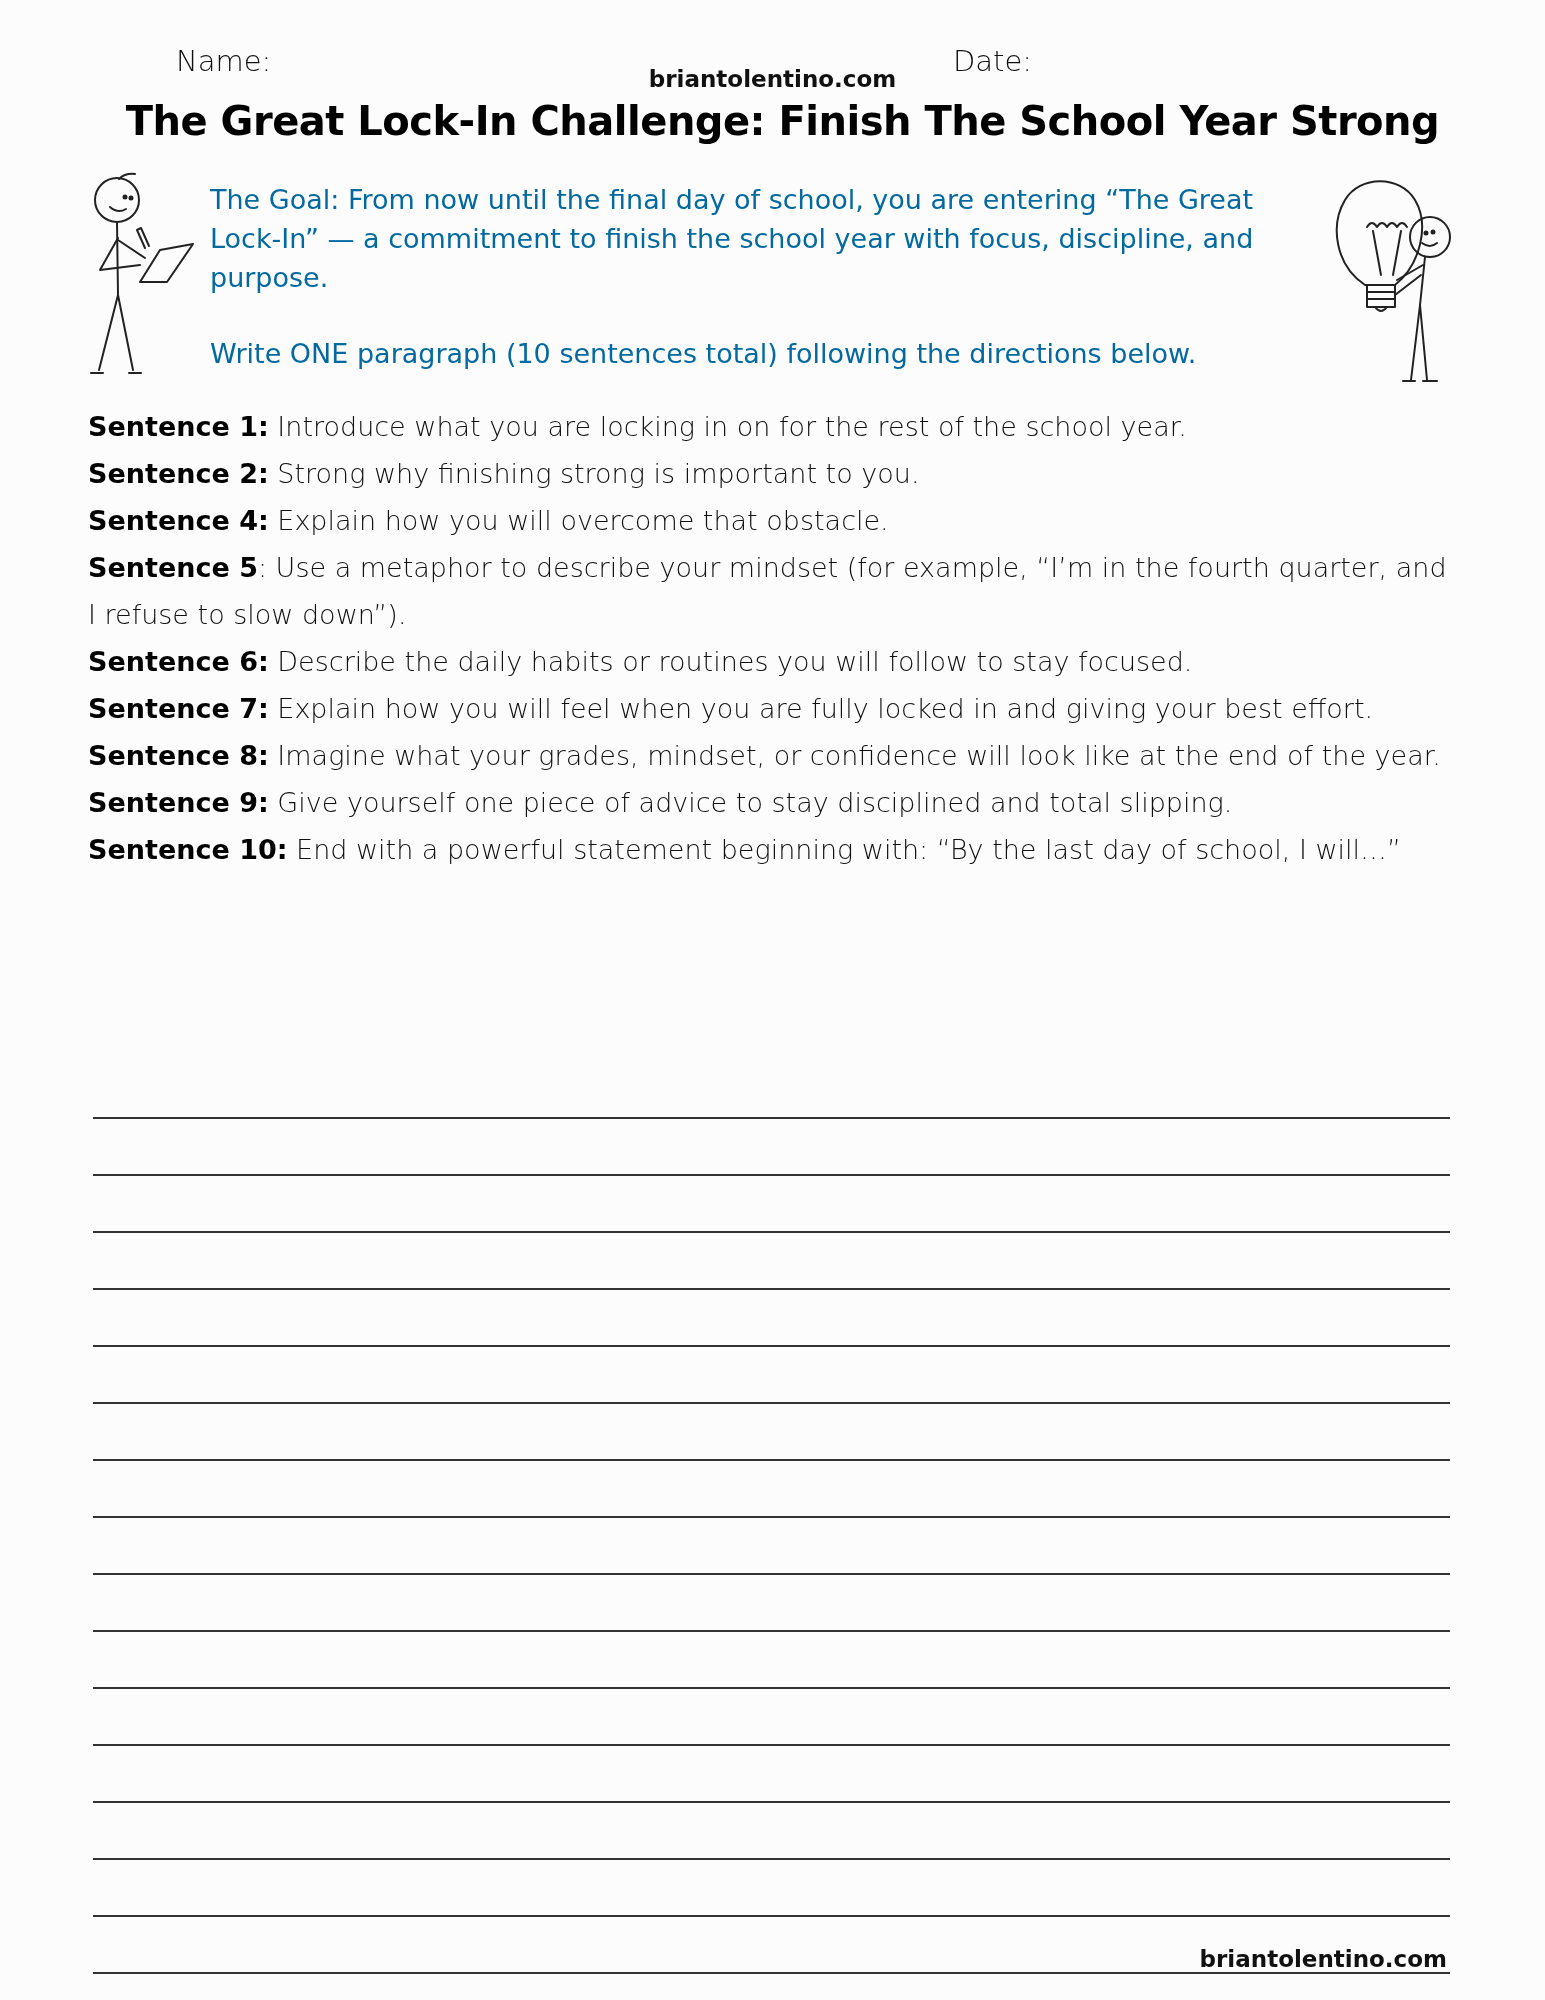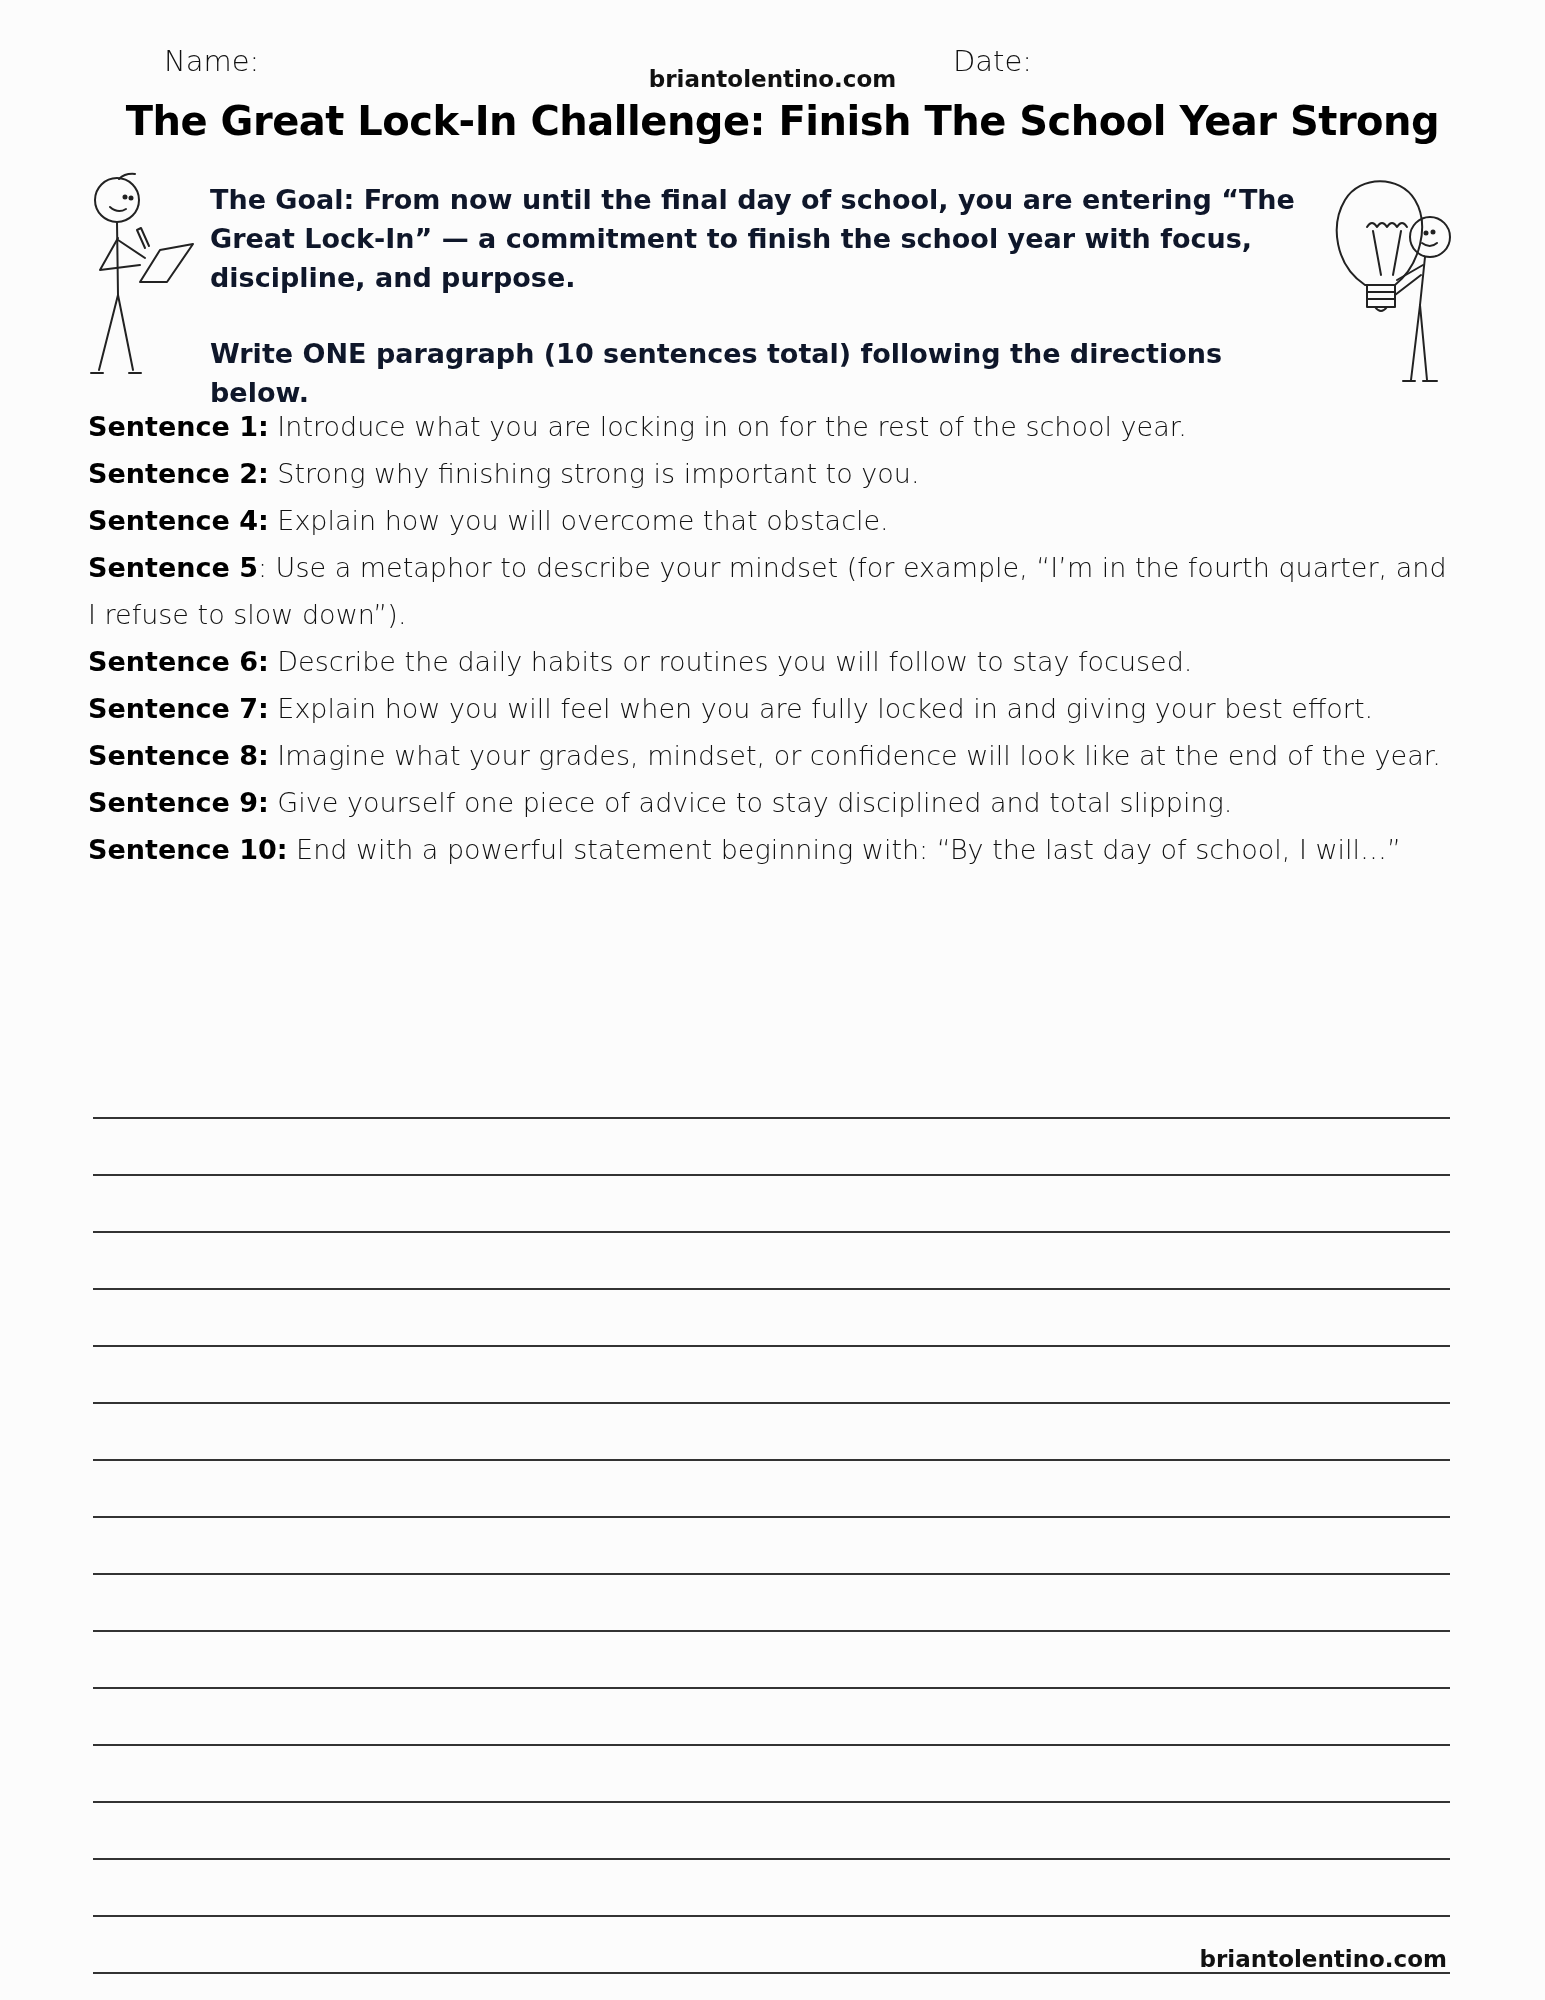--- a/index.html
+++ b/index.html
@@ -13,7 +13,7 @@
     }
     .abs { position: absolute; }
     .hdr-label { font-size: 29px; font-weight: 300; color: #111; }
-    #name-label { left: 164px; top: 44px; text-align: center; }
+    #name-label { left: 176px; top: 44px; text-align: center; }
     #date-label { left: 953px; top: 44px; }
     #site-top { left: 0; width: 1545px; top: 66px; text-align: center; font-size: 23px; font-weight: 600; color: #111; }
     #title { left: 10px; width: 1545px; top: 98px; text-align: center; font-size: 40px; font-weight: 800; letter-spacing: -0.5px; color: #000; font-family: "DejaVu Sans", sans-serif; }

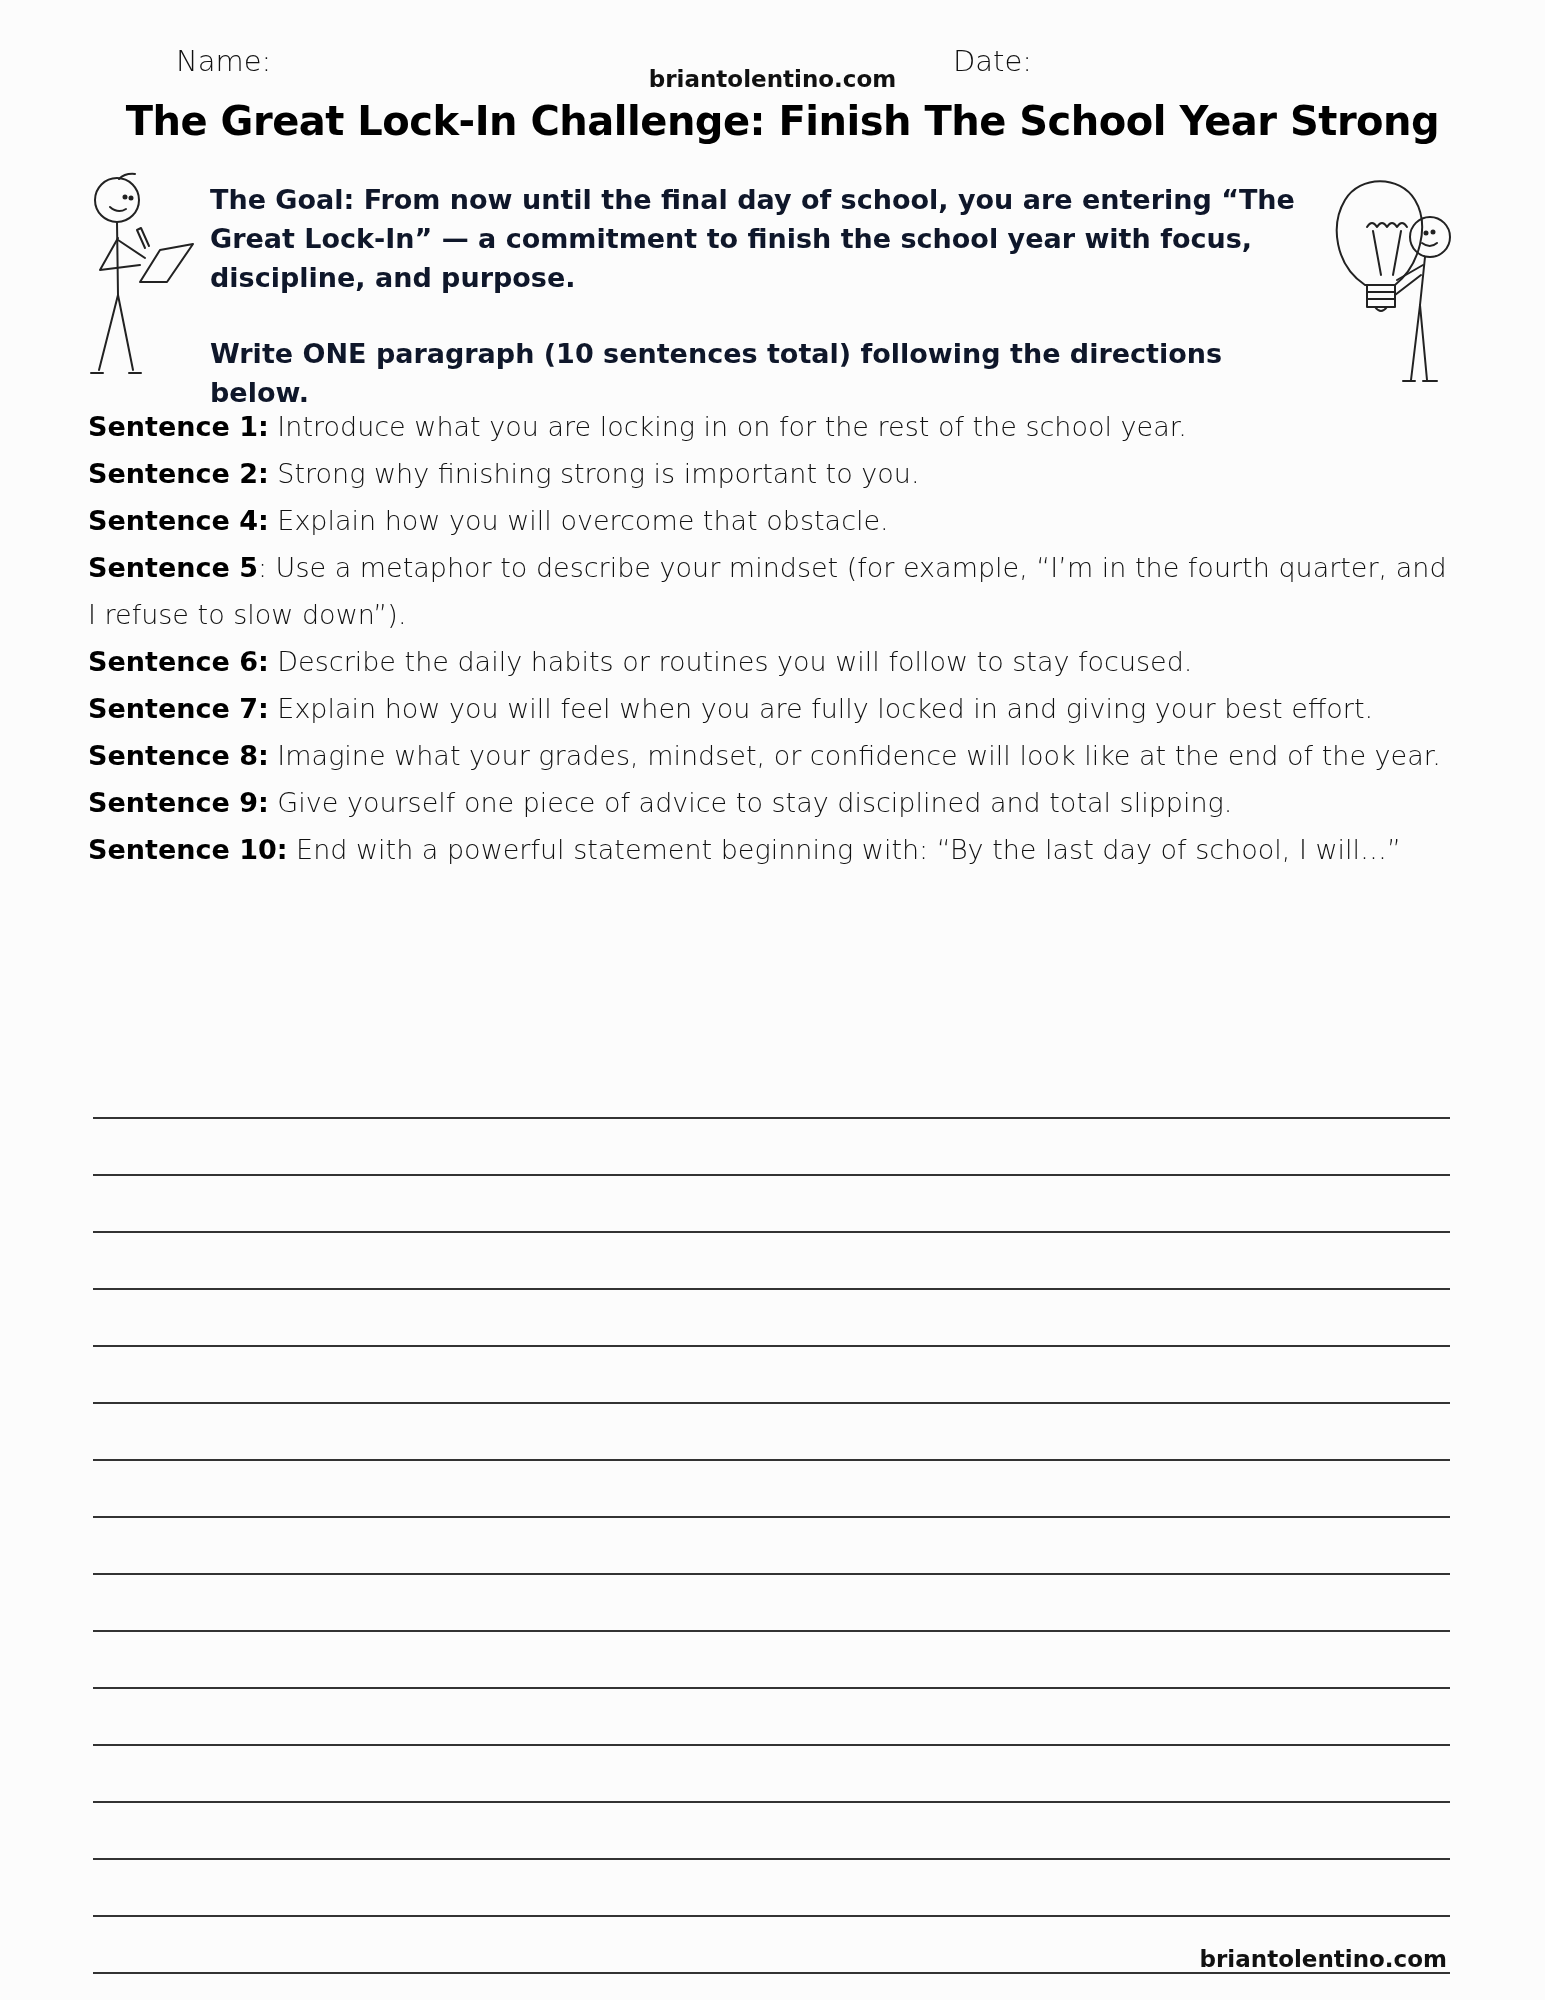--- a/index.html
+++ b/index.html
@@ -17,7 +17,7 @@
     #date-label { left: 953px; top: 44px; }
     #site-top { left: 0; width: 1545px; top: 66px; text-align: center; font-size: 23px; font-weight: 600; color: #111; }
     #title { left: 10px; width: 1545px; top: 98px; text-align: center; font-size: 40px; font-weight: 800; letter-spacing: -0.5px; color: #000; font-family: "DejaVu Sans", sans-serif; }
-    .intro { left: 210px; width: 1110px; font-size: 27px; line-height: 39px; font-weight: 700; color: #0f172a; }
+    .intro { left: 210px; width: 1110px; font-size: 27px; line-height: 39px; font-weight: 400; color: #0369a1; }
     #intro-goal { top: 180px; }
     #intro-directions { top: 326px; margin-top: 8px; }
     #figure-left { left: 85px; top: 170px; width: 120px; height: 210px; }

